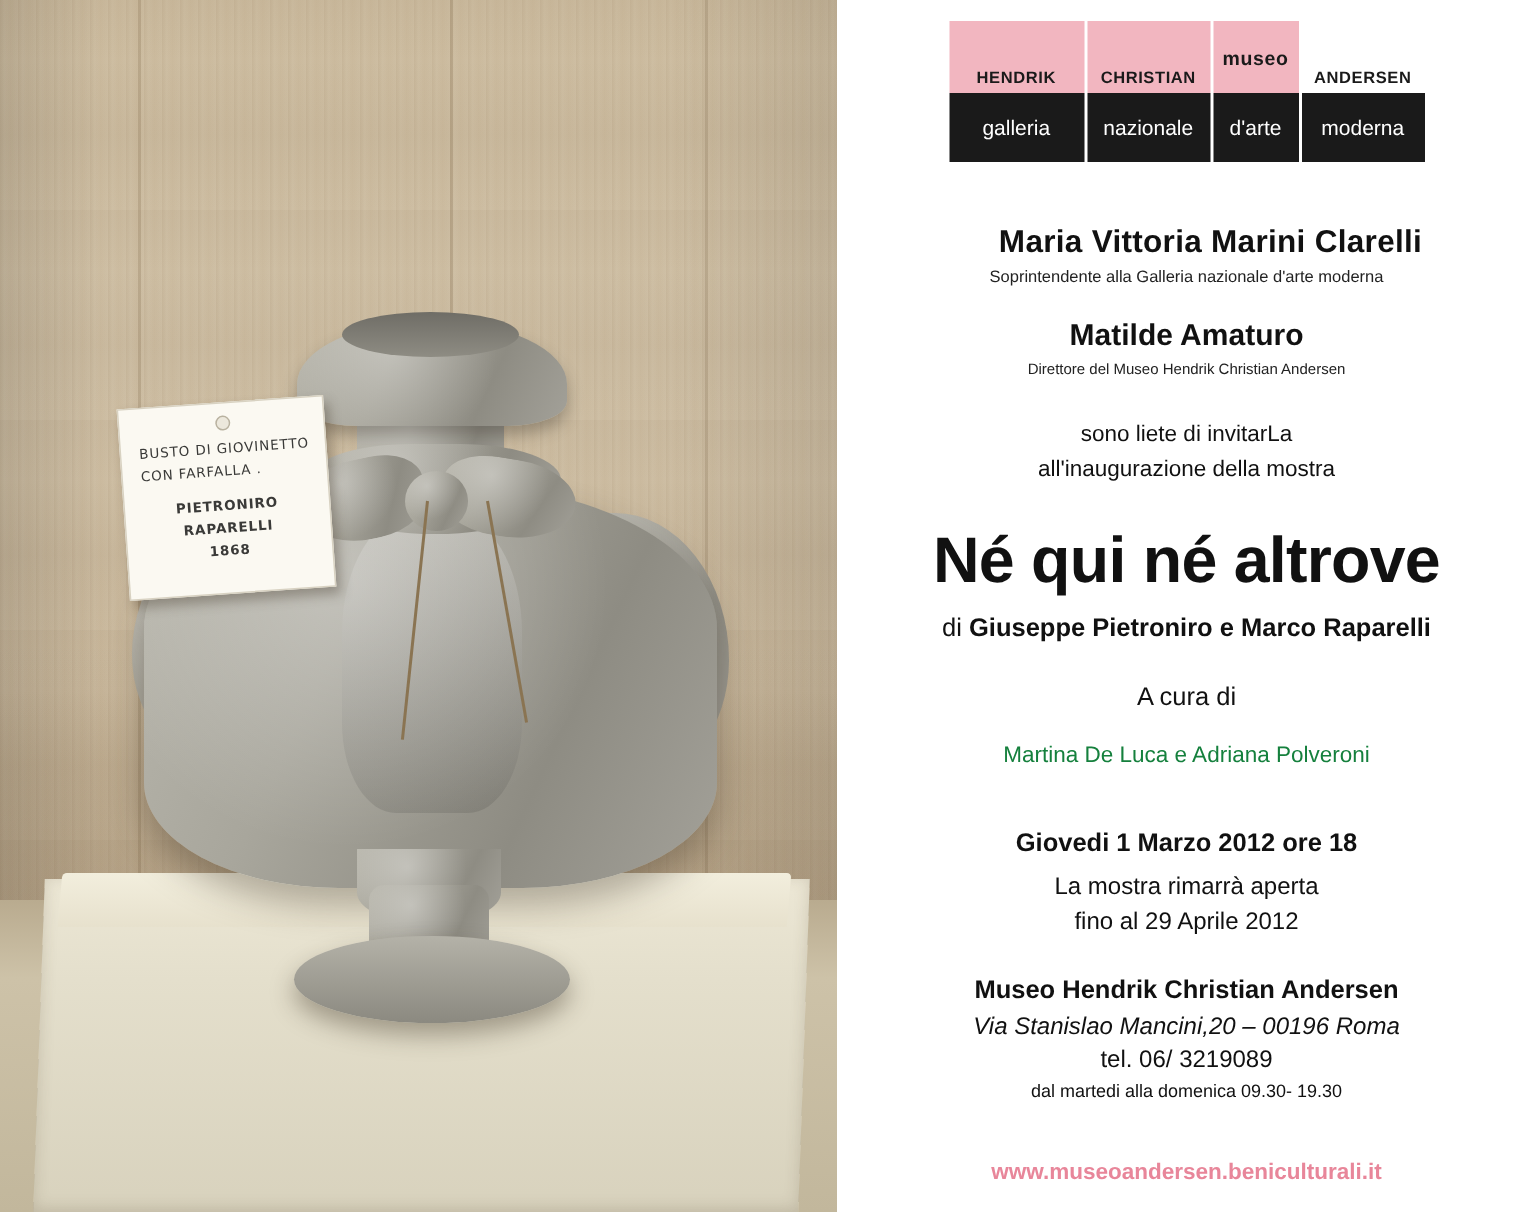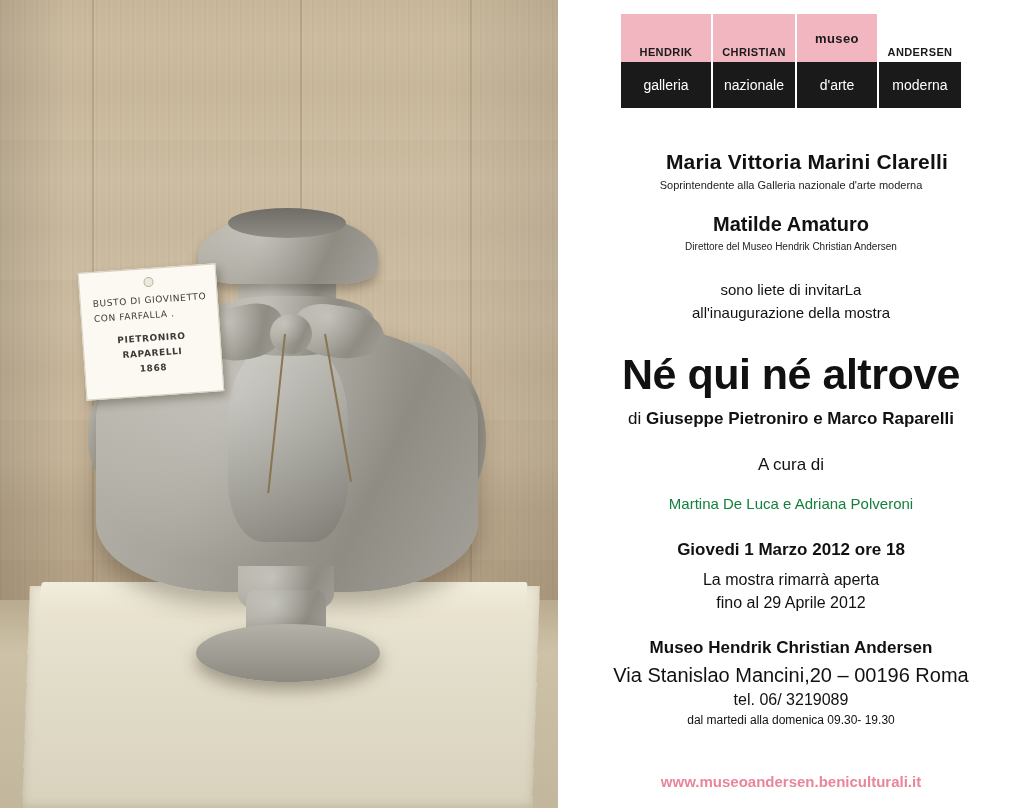--- a/index.html
+++ b/index.html
@@ -226,7 +226,7 @@
   .logo-col {
     display: flex;
     flex-direction: column;
-    width: 80px;
+    width: 57px;
     margin: 0 1px;
   }
   .logo-col.wide { width: 82px; }

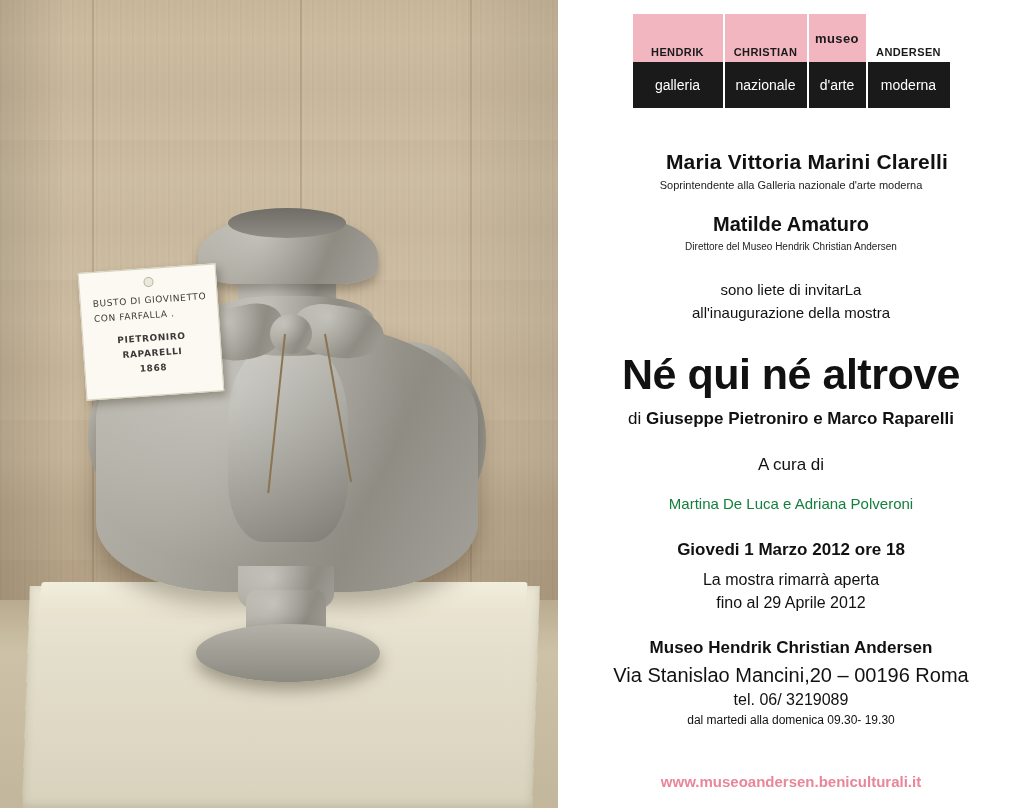--- a/index.html
+++ b/index.html
@@ -316,7 +316,7 @@
     color: #15803d;
   }
   .date-main {
-    margin-top: 28px;
+    margin-top: 40px;
     font-size: 17px;
     font-weight: bold;
     color: #111;

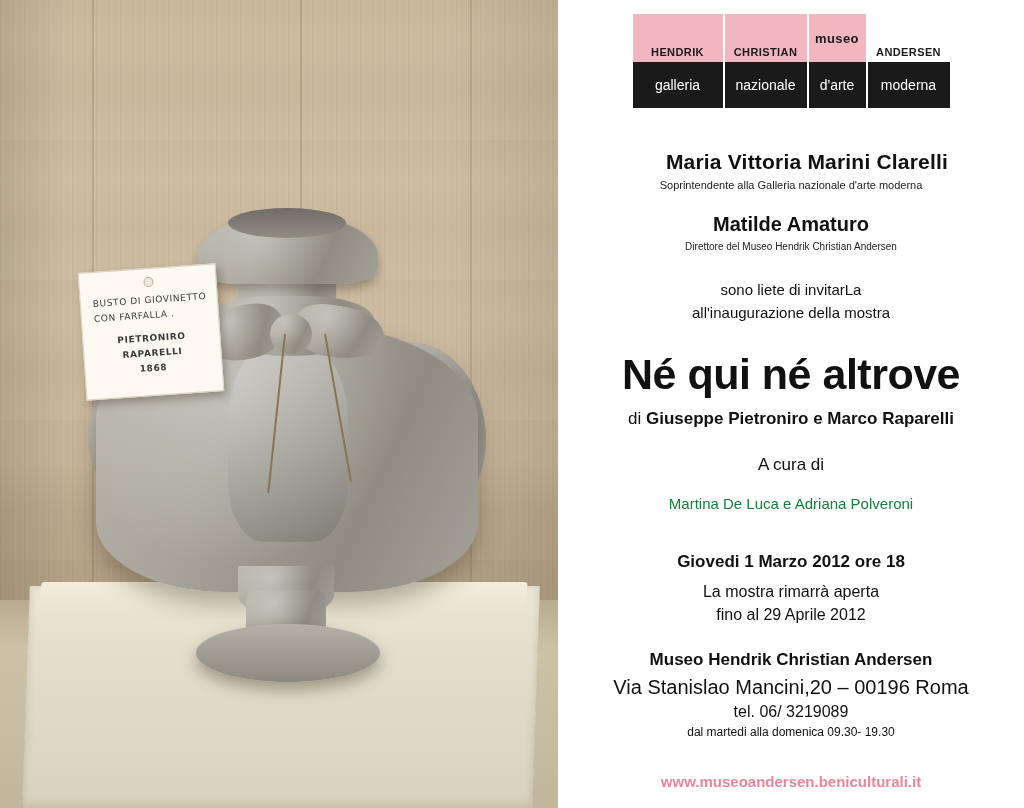--- a/index.html
+++ b/index.html
@@ -335,7 +335,8 @@
   }
   .address {
     margin-top: 6px;
-    font-size: 20px;
+    font-size: 16px;
+    font-style: italic;
     color: #111;
   }
   .phone {

